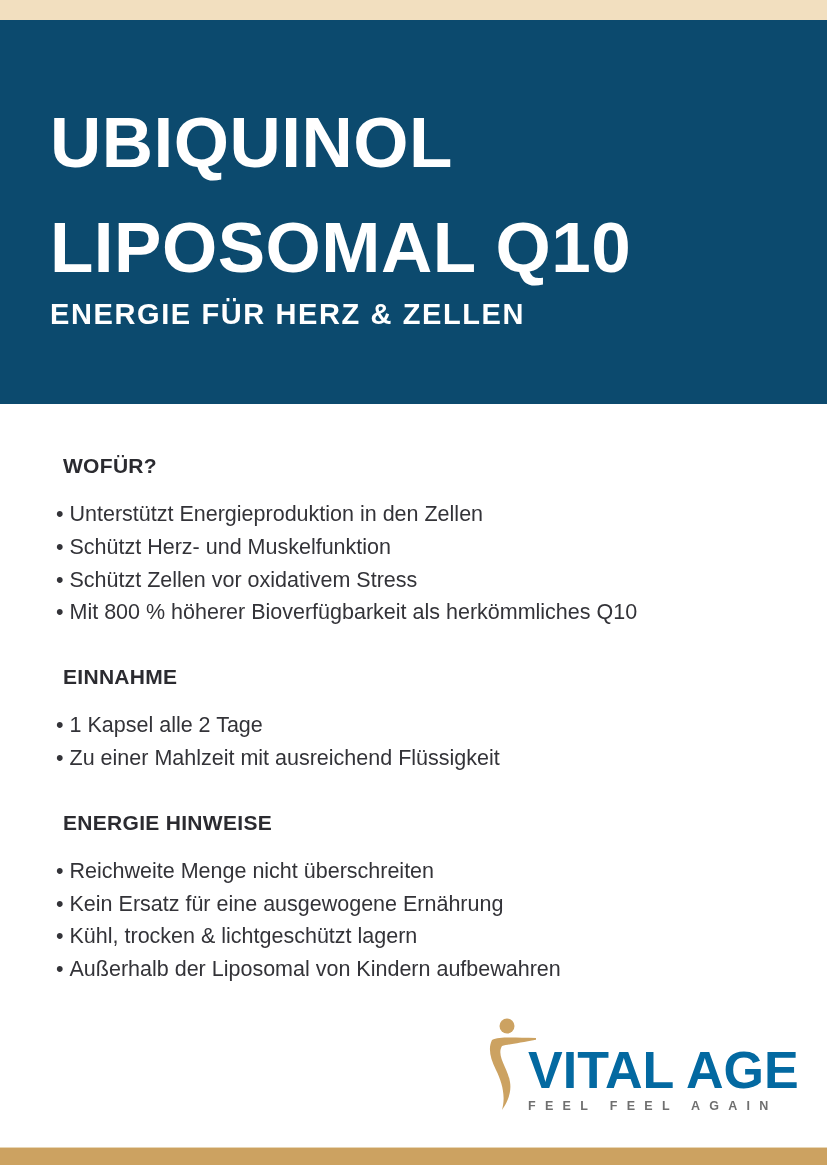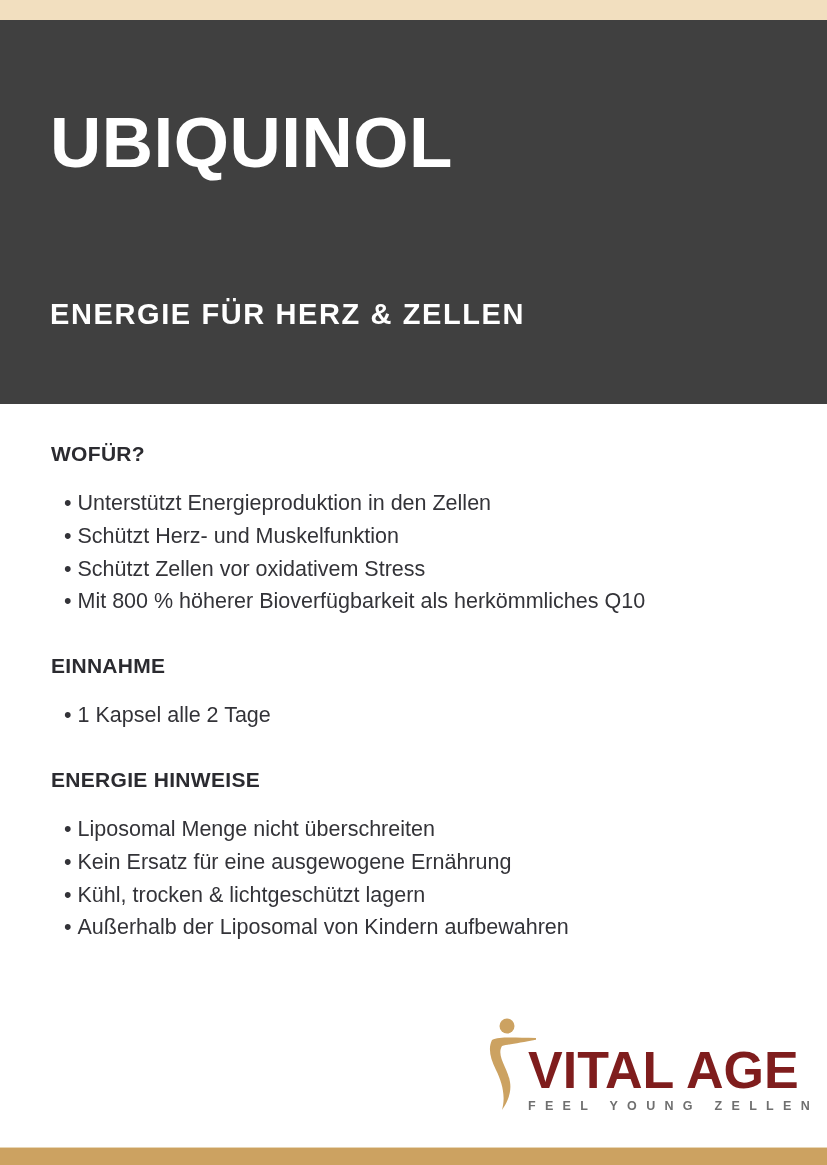--- a/index.html
+++ b/index.html
@@ -14,7 +14,7 @@
     }
     .header {
       position: absolute; left: 0; top: 20px; width: 827px; height: 384px;
-      background: #404040;
+      background: #0c4a6e;
     }
     .title {
       position: absolute; left: 50px; top: 70px; margin: 0;

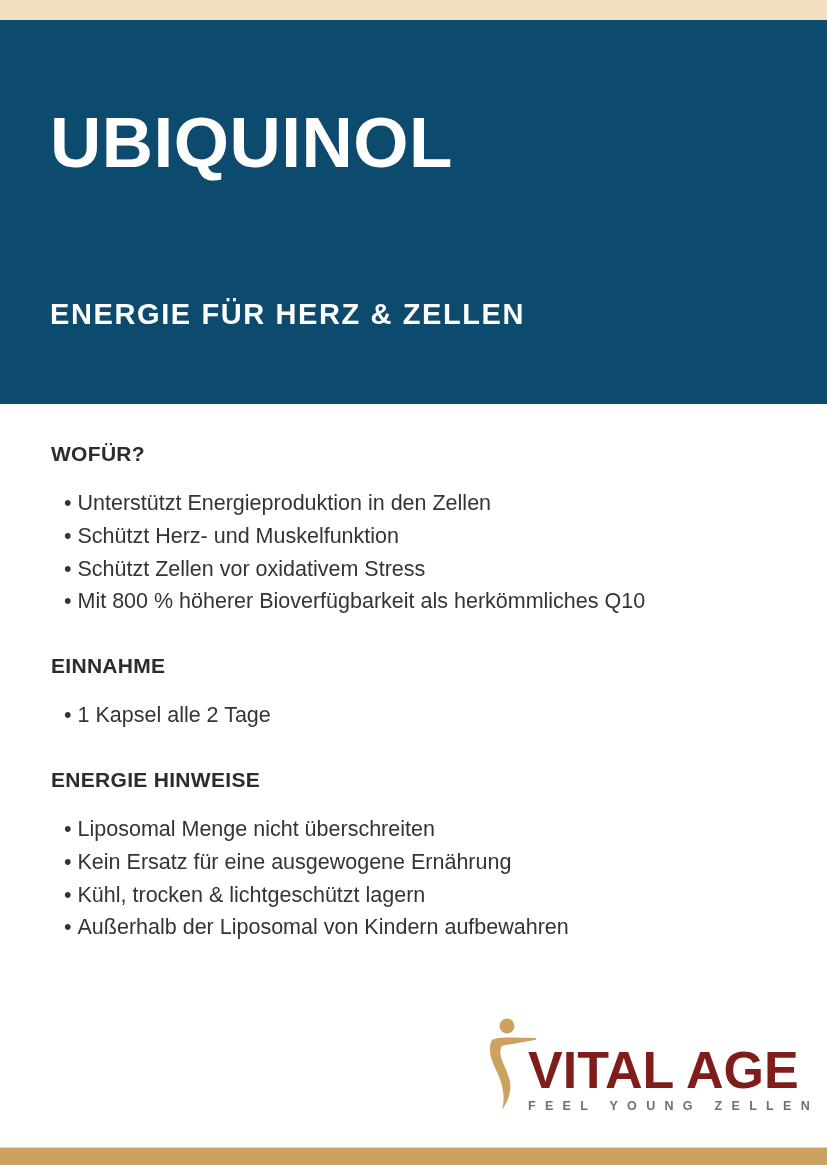--- a/index.html
+++ b/index.html
@@ -68,6 +68,7 @@
 <div class="header">
   <h1 class="title">
     <span>UBIQUINOL</span>
+    <span>LIPOSOMAL Q10</span>
   </h1>
   <p class="subtitle">ENERGIE FÜR HERZ &amp; ZELLEN</p>
 </div>

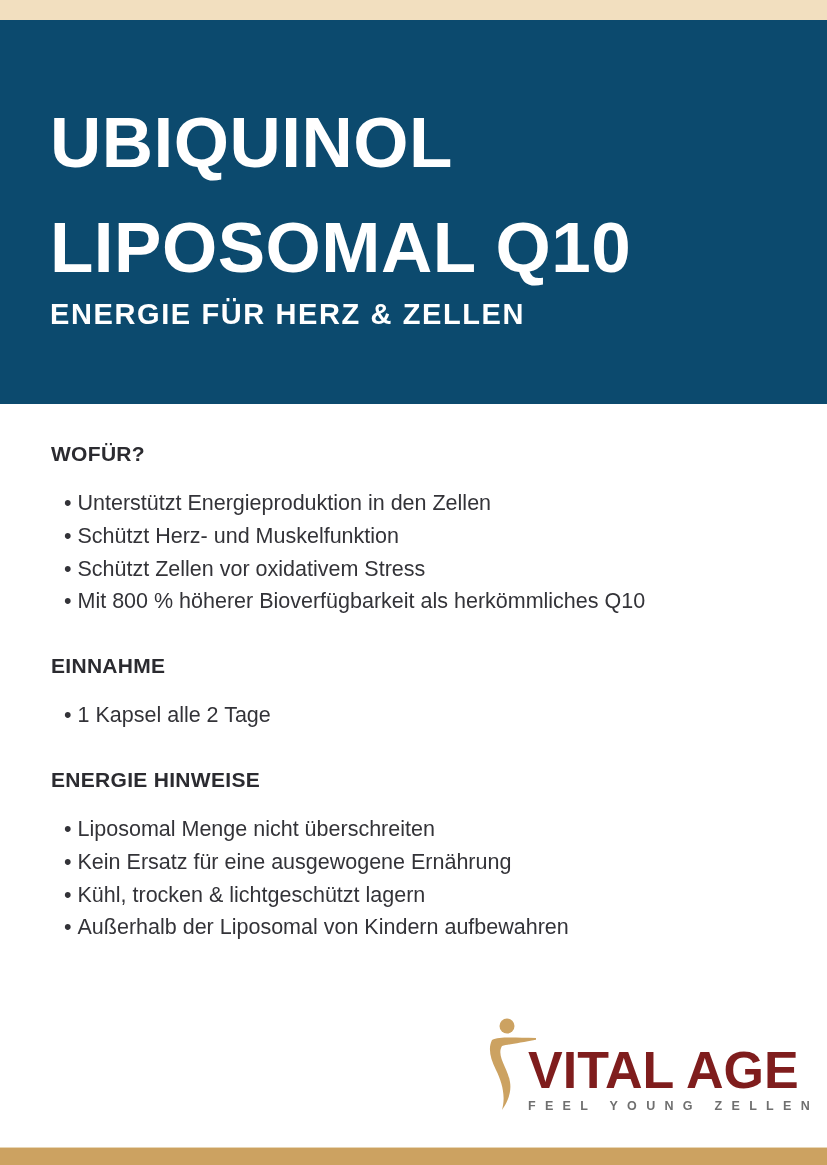--- a/index.html
+++ b/index.html
@@ -33,7 +33,7 @@
     }
     .section { margin: 0 0 31px 0; }
     .section h2 {
-      margin: 3px; font-size: 21px; line-height: 34px; font-weight: bold;
+      margin: 15px; font-size: 21px; line-height: 34px; font-weight: bold;
       color: #2b2b30; letter-spacing: 0.3px;
     }
     .section ul { list-style: none; margin: 16px; padding: 0; }

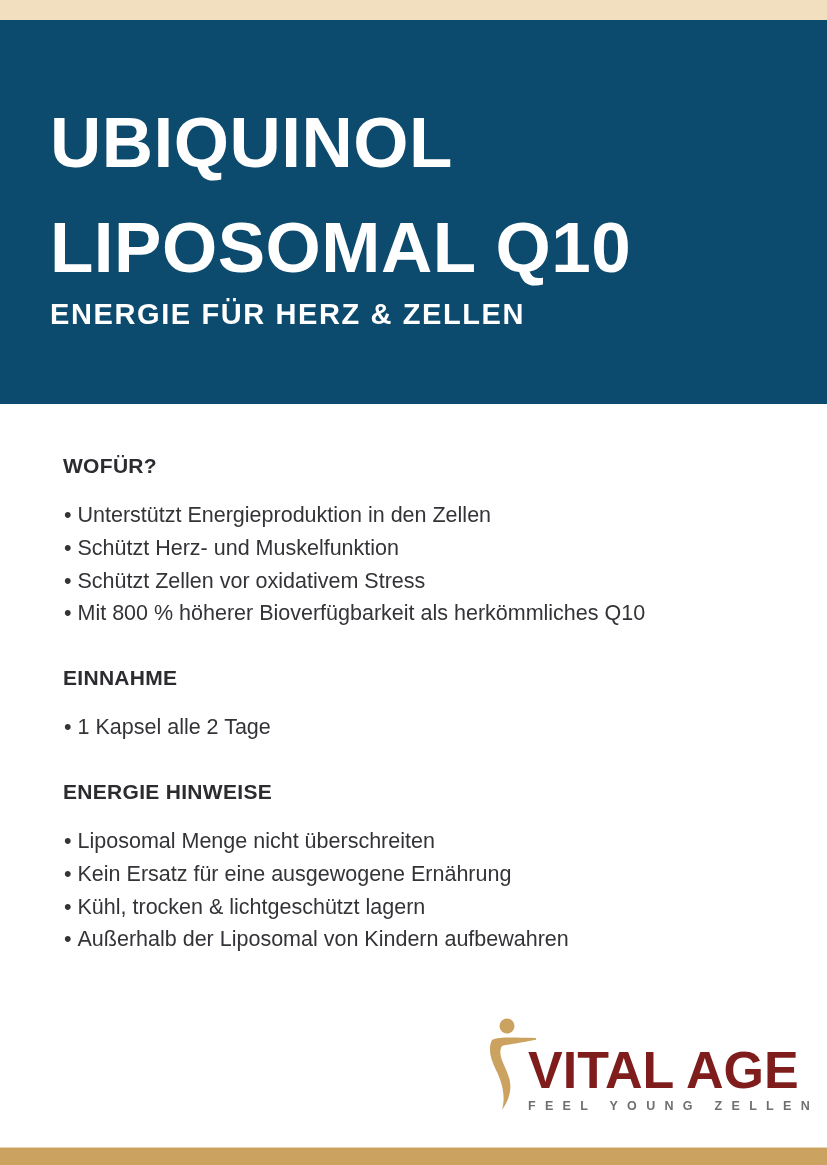--- a/index.html
+++ b/index.html
@@ -36,7 +36,7 @@
       margin: 15px; font-size: 21px; line-height: 34px; font-weight: bold;
       color: #2b2b30; letter-spacing: 0.3px;
     }
-    .section ul { list-style: none; margin: 16px; padding: 0; }
+    .section ul { list-style: none; margin: 8px; padding: 0; }
     .section li {
       font-size: 21.5px; line-height: 32.8px; color: #333338; white-space: nowrap;
     }

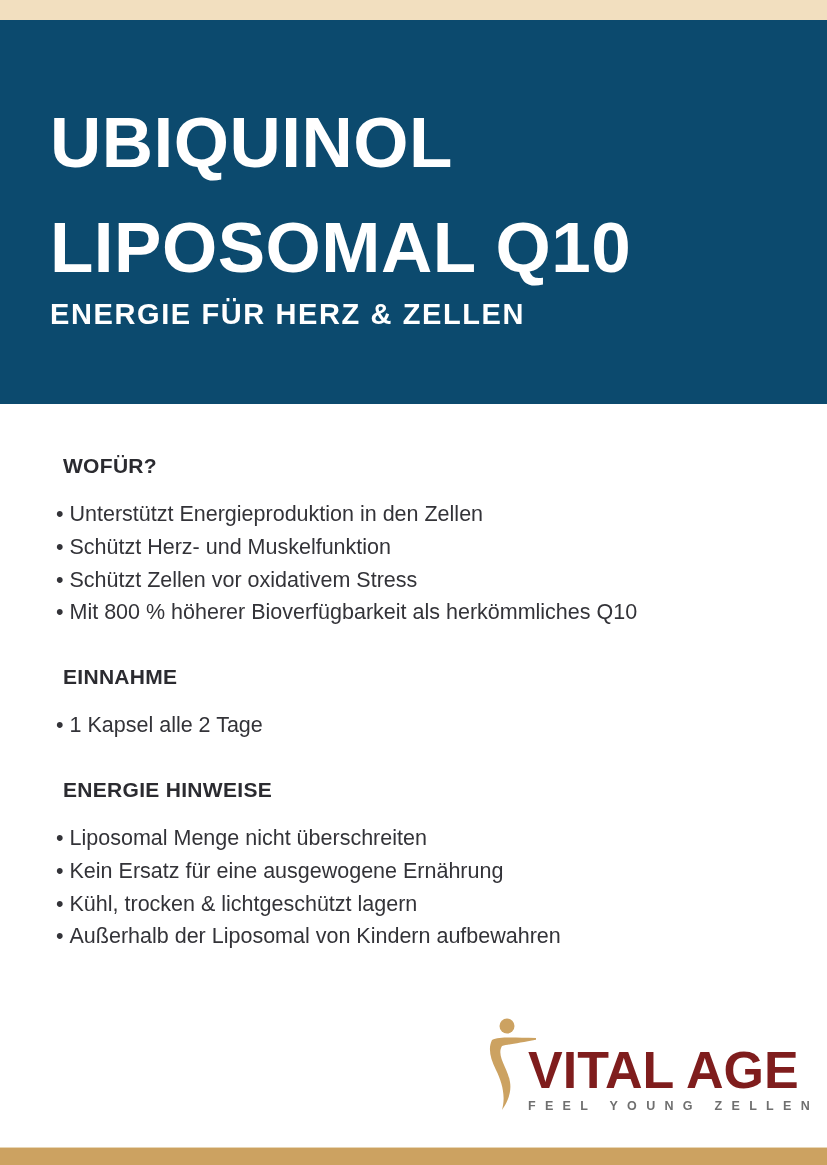--- a/index.html
+++ b/index.html
@@ -88,6 +88,7 @@
     <h2>EINNAHME</h2>
     <ul>
       <li><span class="dot">•</span><span>1 Kapsel alle 2 Tage</span></li>
+      <li><span class="dot">•</span><span>Zu einer Mahlzeit mit ausreichend Flüssigkeit</span></li>
     </ul>
   </div>
 

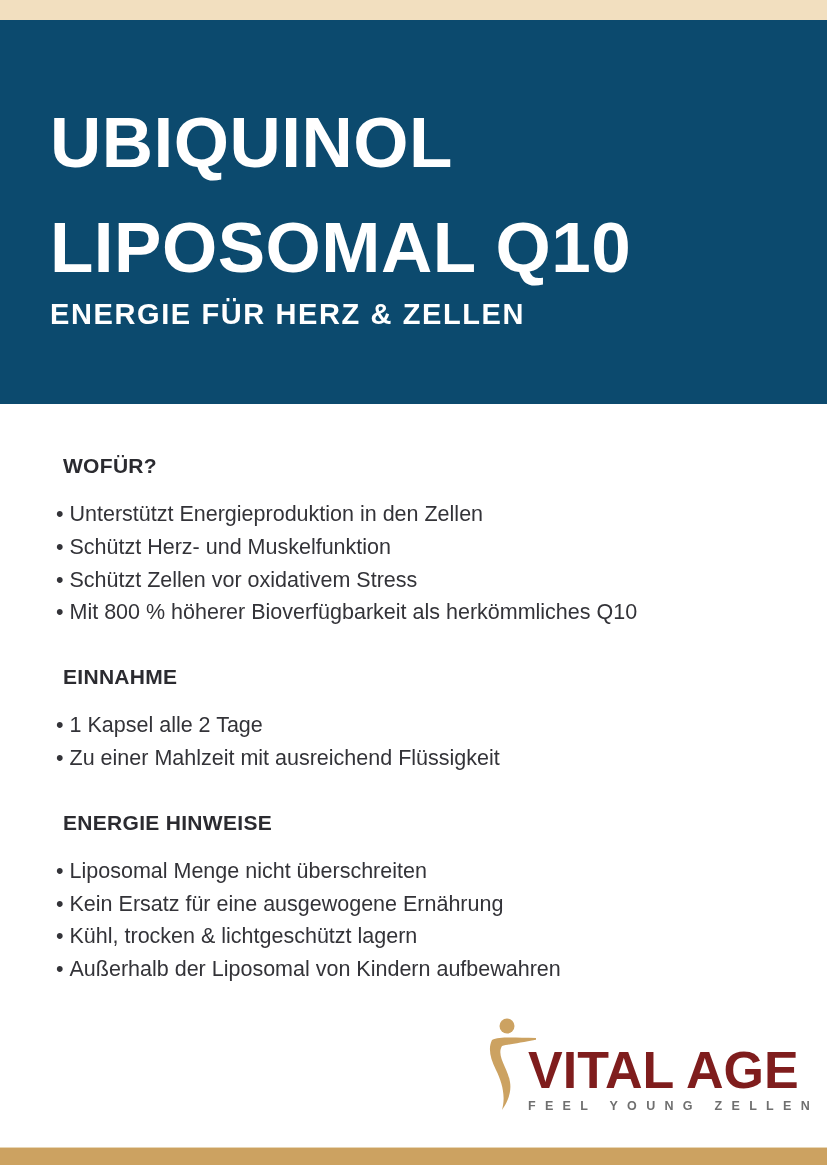--- a/index.html
+++ b/index.html
@@ -95,7 +95,7 @@
   <div class="section">
     <h2>ENERGIE HINWEISE</h2>
     <ul>
-      <li><span class="dot">•</span><span>Liposomal Menge nicht überschreiten</span></li>
+      <li><span class="dot">•</span><span>Reichweite Menge nicht überschreiten</span></li>
       <li><span class="dot">•</span><span>Kein Ersatz für eine ausgewogene Ernährung</span></li>
       <li><span class="dot">•</span><span>Kühl, trocken &amp; lichtgeschützt lagern</span></li>
       <li><span class="dot">•</span><span>Außerhalb der Liposomal von Kindern aufbewahren</span></li>

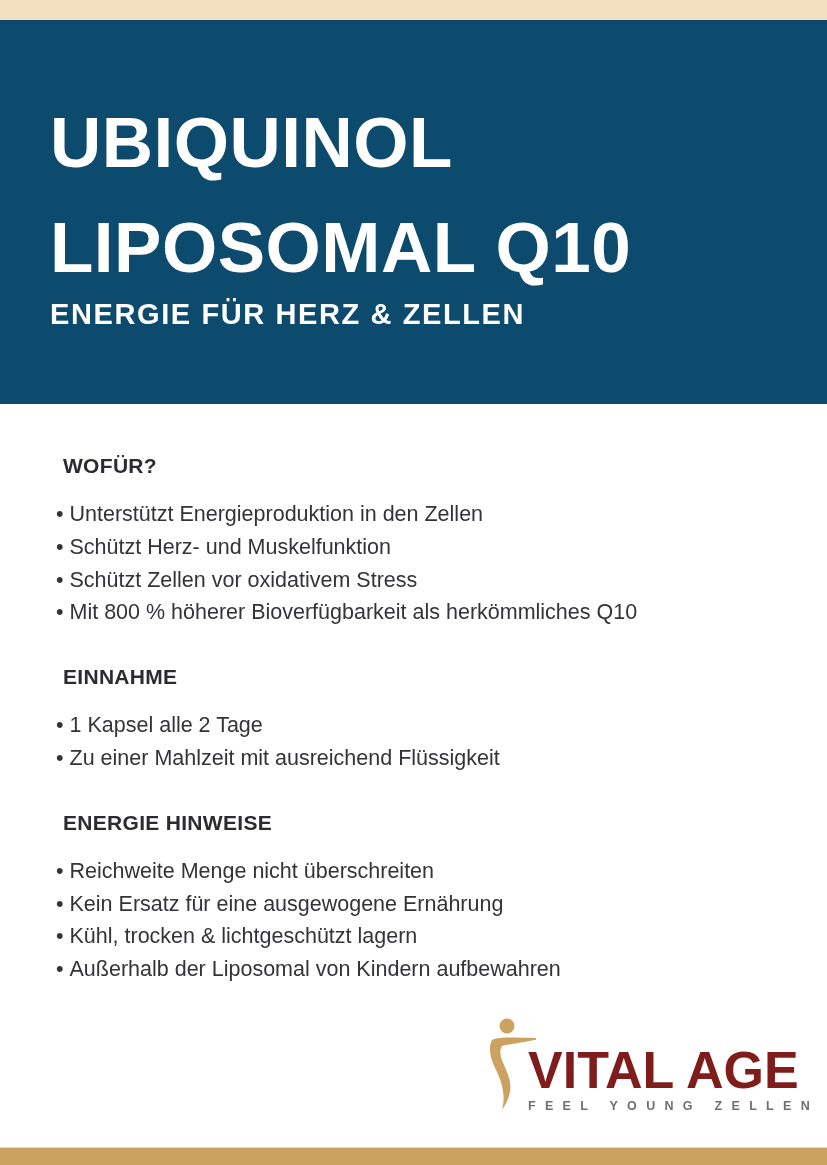--- a/index.html
+++ b/index.html
@@ -47,7 +47,7 @@
     .logo svg { position: absolute; left: 0; top: 0; }
     .logo-word {
       position: absolute; left: 42px; top: 24px; margin: 0;
-      color: #7f1d1d; font-size: 52px; font-weight: bold; letter-spacing: 0px;
+      color: #0369a1; font-size: 52px; font-weight: bold; letter-spacing: 0px;
       white-space: nowrap; line-height: 60px;
     }
     .logo-tag {

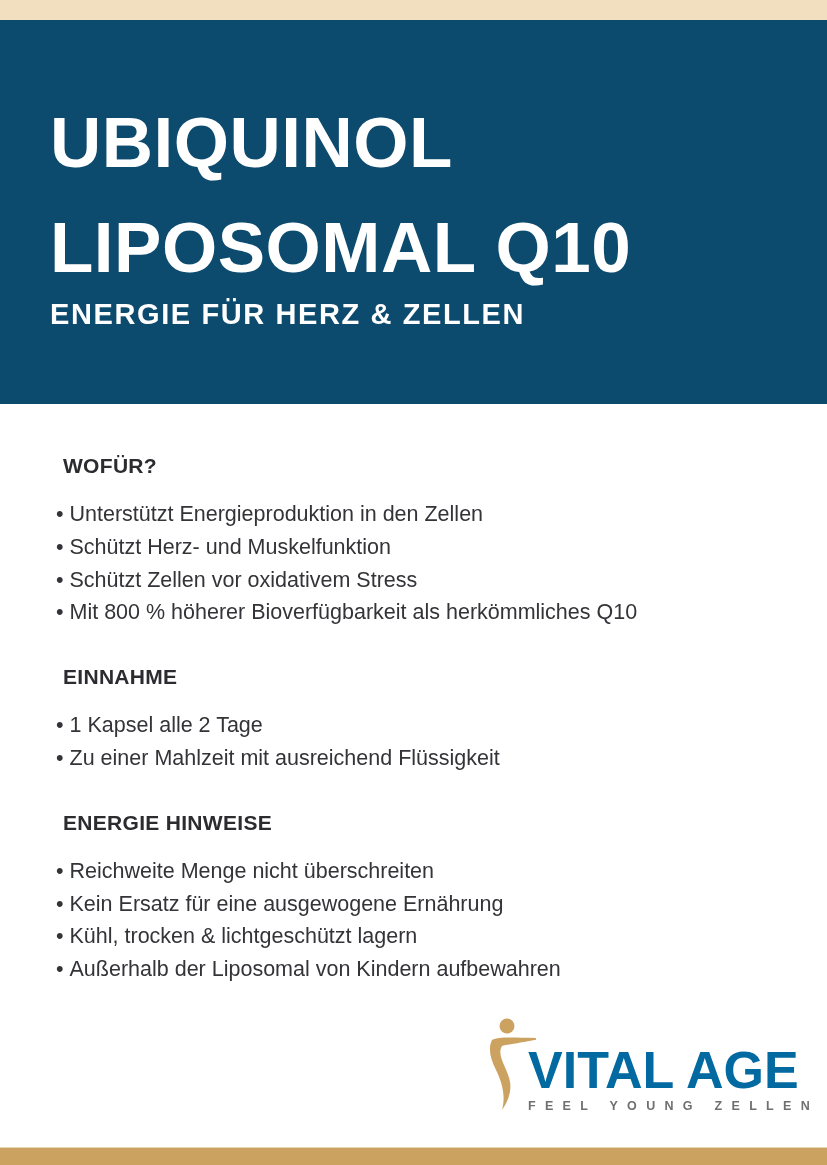--- a/index.html
+++ b/index.html
@@ -109,7 +109,7 @@
     <path d="M6 24 C 14 20, 30 22, 58 22 C 40 26, 24 28, 16 30 C 10 40, 22 52, 24 66 C 26 78, 20 88, 16 94 C 20 80, 16 66, 10 54 C 4 42, 2 32, 6 24 Z" fill="#cca261"></path>
   </svg>
   <p class="logo-word">VITAL AGE</p>
-  <p class="logo-tag">FEEL YOUNG ZELLEN</p>
+  <p class="logo-tag">FEEL FEEL AGAIN</p>
 </div>
 
 <div class="bottom-band"></div>

